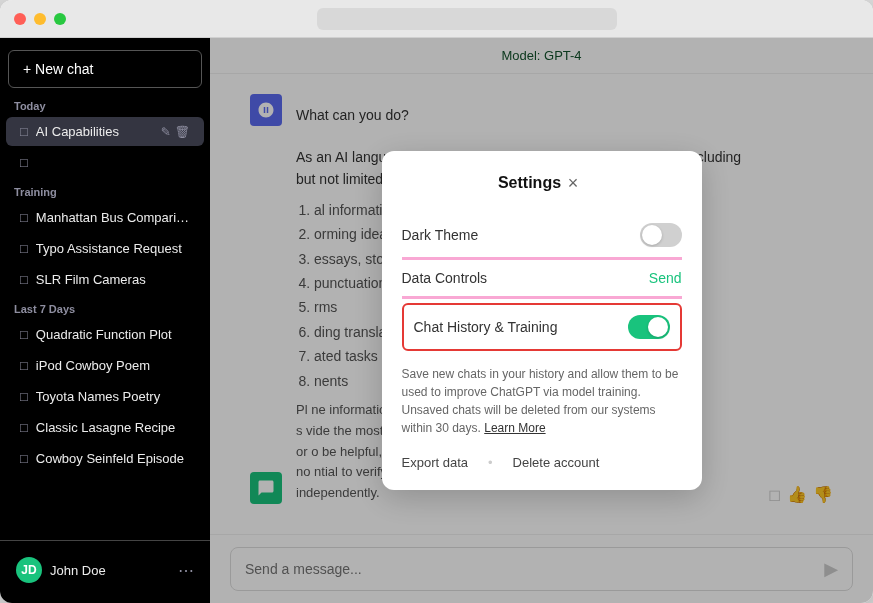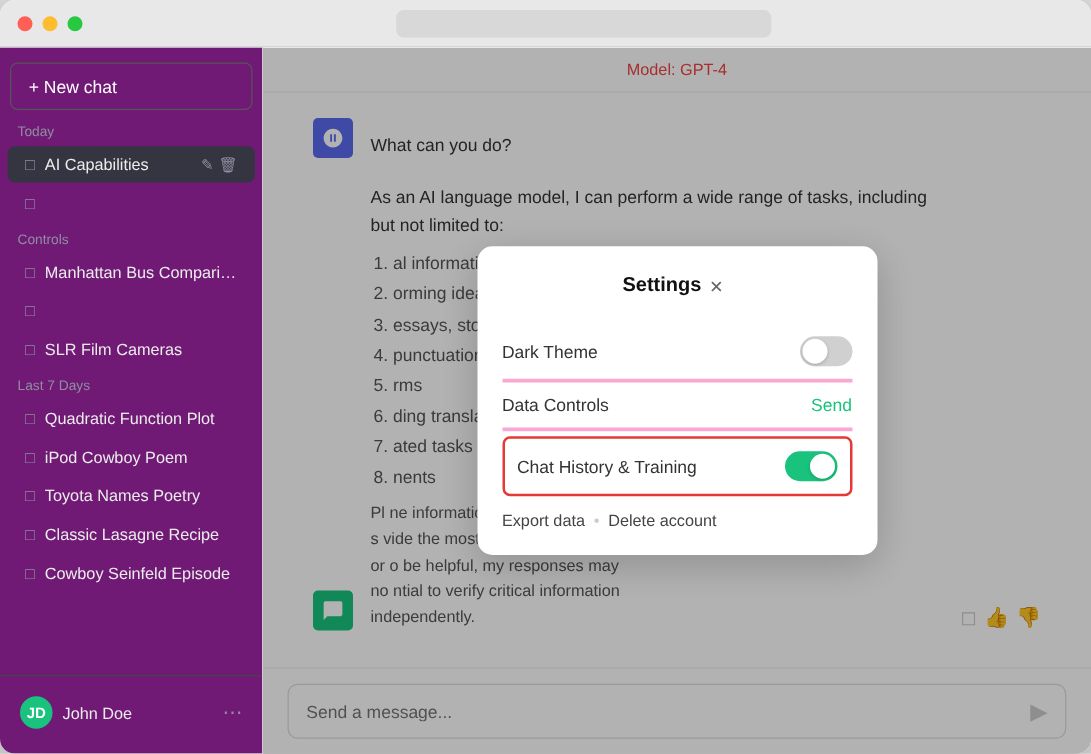--- a/index.html
+++ b/index.html
@@ -170,7 +170,7 @@
     .main-header {
       text-align: center;
       padding: 10px;
-      color: #ef4444;
+      color: #14532d;
       font-size: 13px;
       border-bottom: 1px solid #f0f0f0;
     }

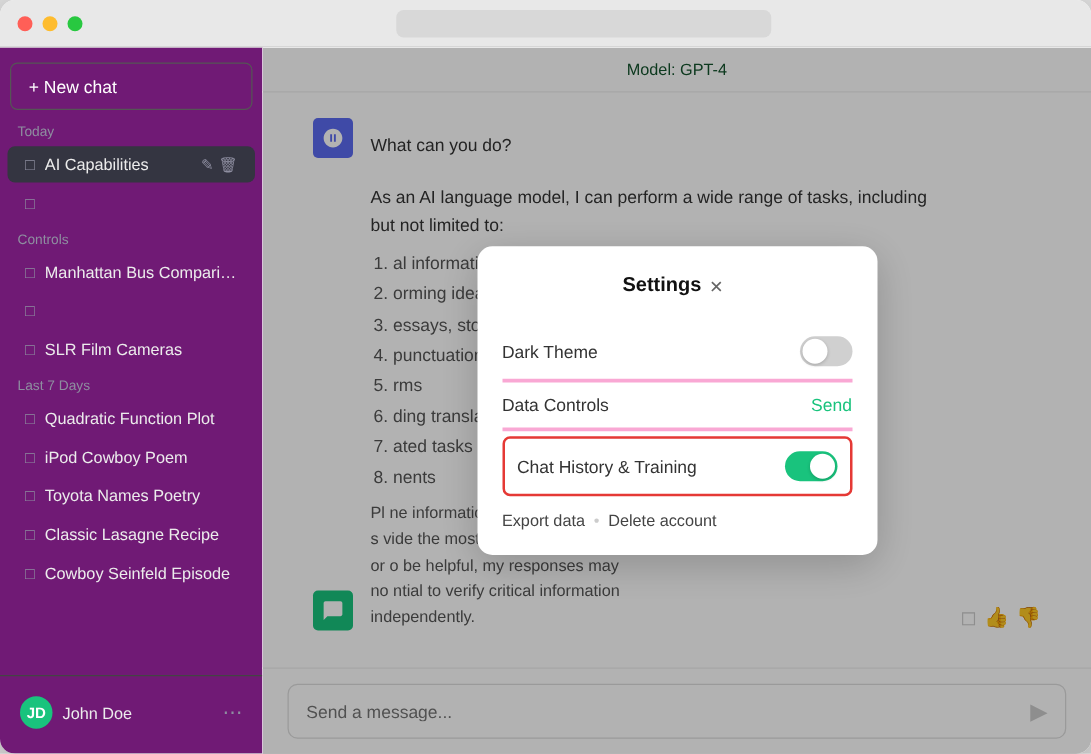--- a/index.html
+++ b/index.html
@@ -66,7 +66,7 @@
     
     .sidebar {
       width: 210px;
-      background: #701a75;
+      background: #000000;
       display: flex;
       flex-direction: column;
       padding: 8px 0;

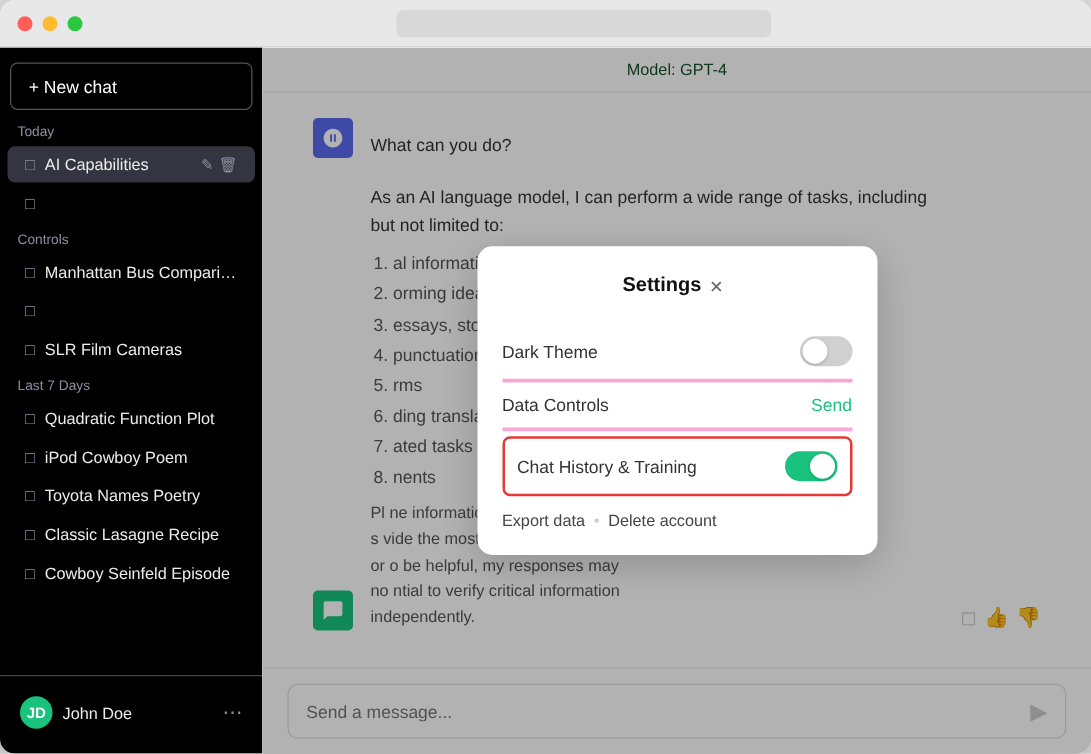--- a/index.html
+++ b/index.html
@@ -91,7 +91,7 @@
       color: #8e8ea0;
       font-size: 11px;
       padding: 8px 14px 4px;
-      font-weight: 400;
+      font-weight: 700;
     }
 
     .sidebar-item {

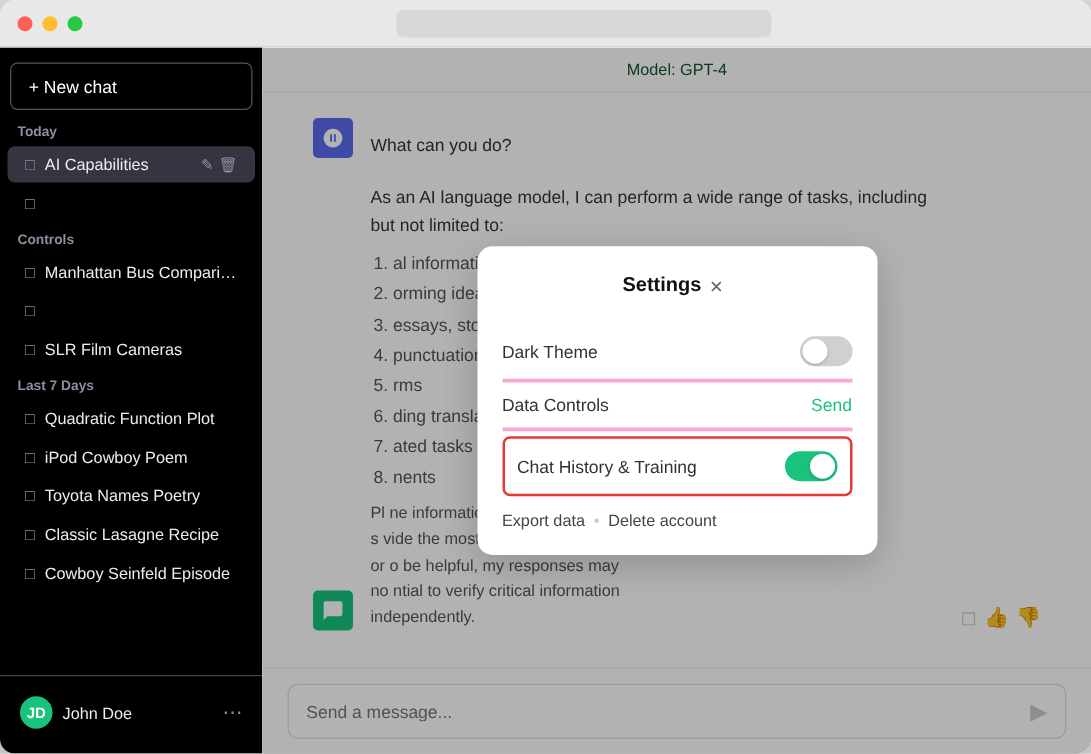--- a/index.html
+++ b/index.html
@@ -429,7 +429,7 @@
         <span class="sidebar-item-icon">□</span>
       </div>
 
-      <div class="section-label">Controls</div>
+      <div class="section-label">Training</div>
 
       <div class="sidebar-item">
         <span class="sidebar-item-icon">□</span>

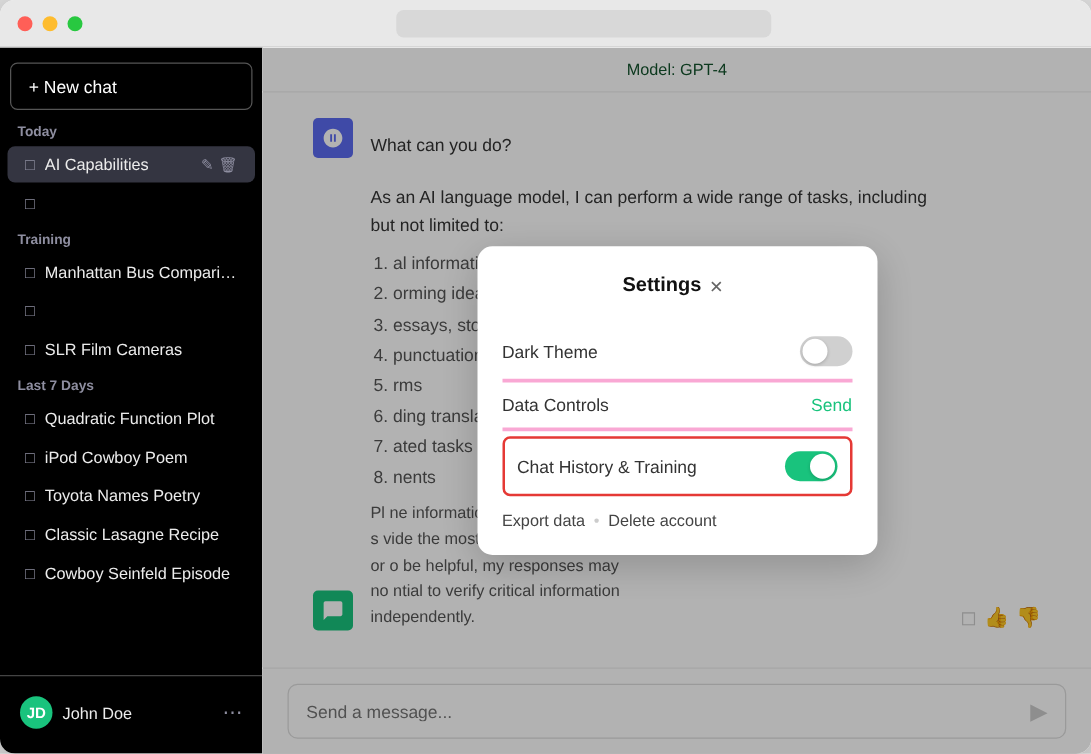--- a/index.html
+++ b/index.html
@@ -437,6 +437,7 @@
       </div>
       <div class="sidebar-item">
         <span class="sidebar-item-icon">□</span>
+        <span class="sidebar-item-text">Typo Assistance Request</span>
       </div>
       <div class="sidebar-item">
         <span class="sidebar-item-icon">□</span>

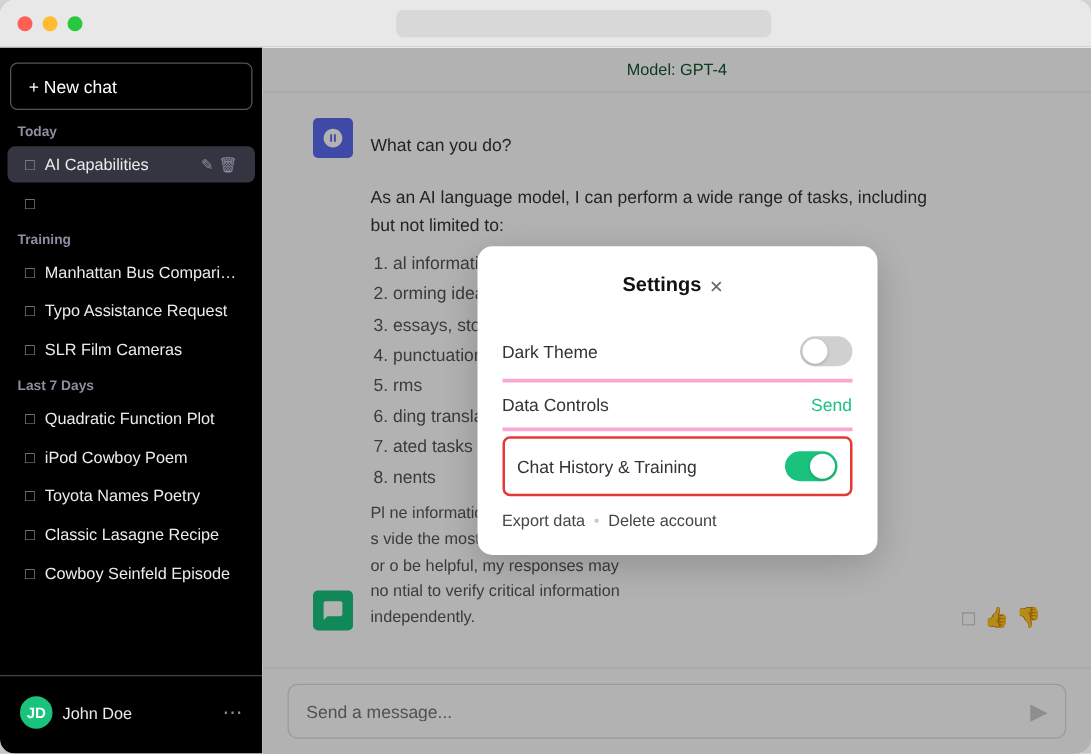--- a/index.html
+++ b/index.html
@@ -561,6 +561,10 @@
             </div>
           </div>
 
+          <div class="modal-description">
+            <span>Save new chats in your history and allow them to be used to improve ChatGPT via model training. Unsaved chats will be deleted from our systems within 30 days.</span>
+            <a href="#"> <span>Learn More</span></a>
+          </div>
 
           <div class="modal-footer">
             <span class="modal-footer-btn">Export data</span>

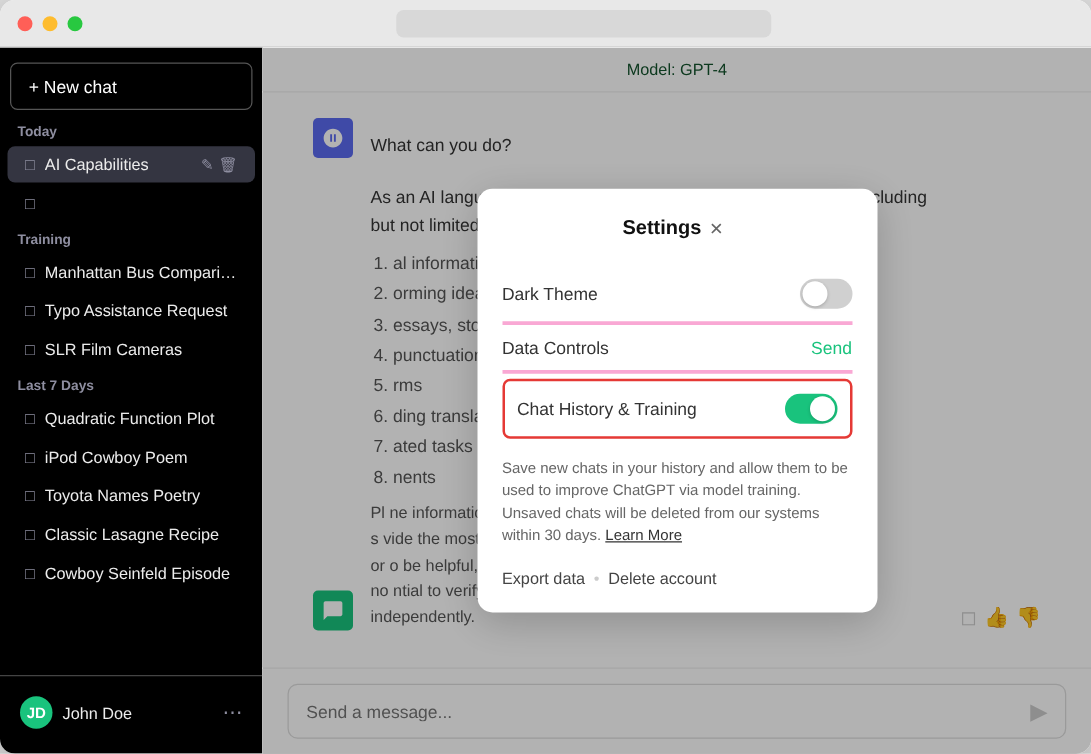--- a/index.html
+++ b/index.html
@@ -378,7 +378,7 @@
     .modal-footer {
       display: flex;
       align-items: center;
-      gap: 7px;
+      gap: 20px;
       padding-top: 8px;
       font-size: 13px;
       color: #555;

